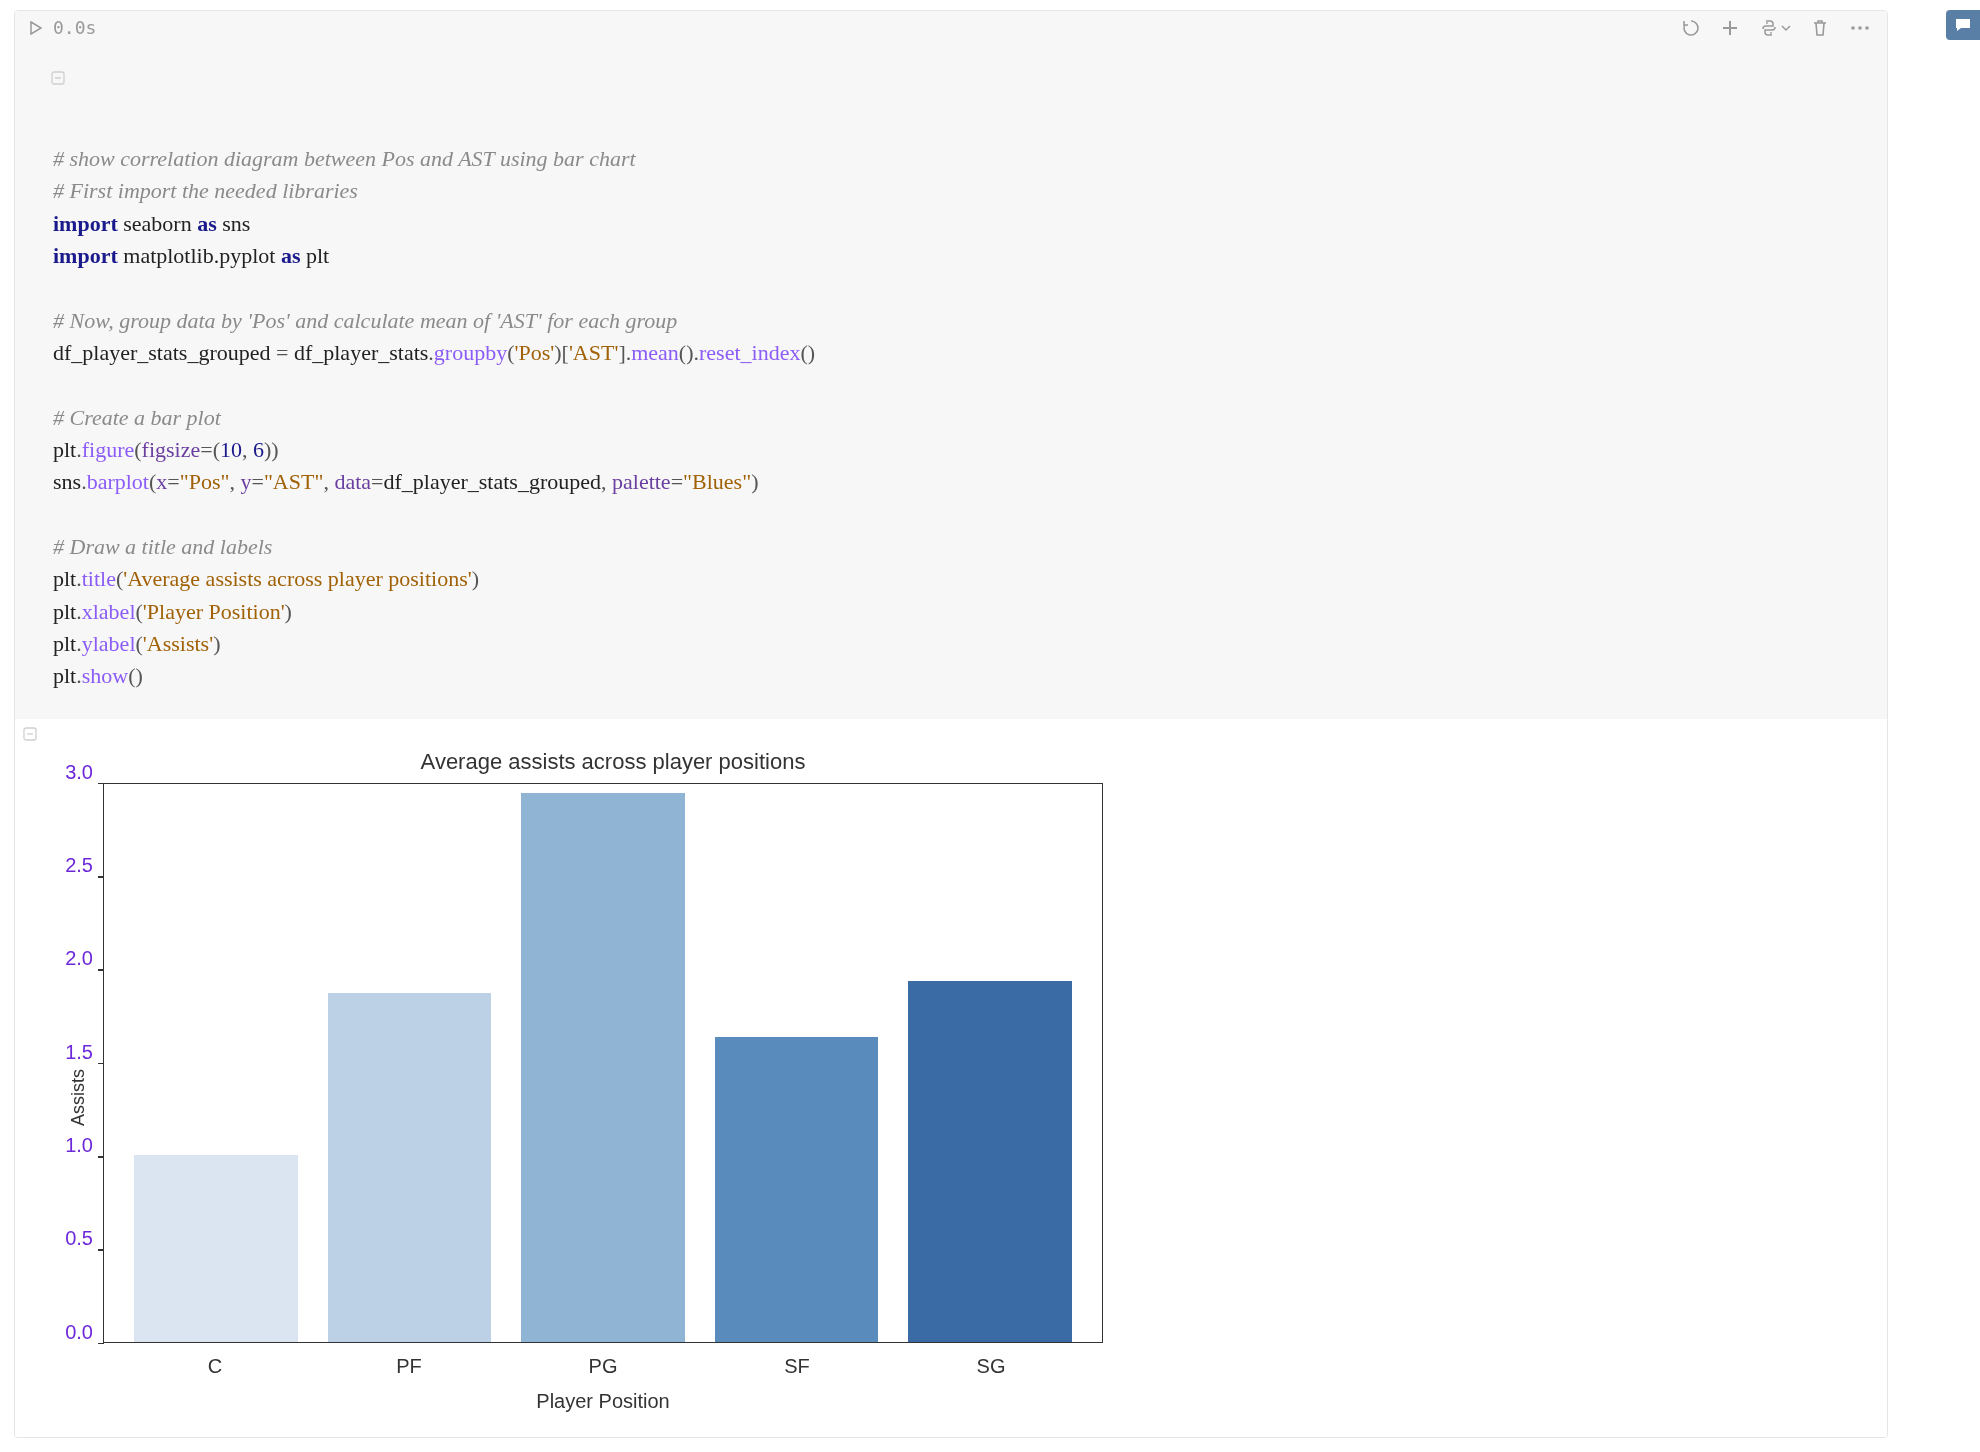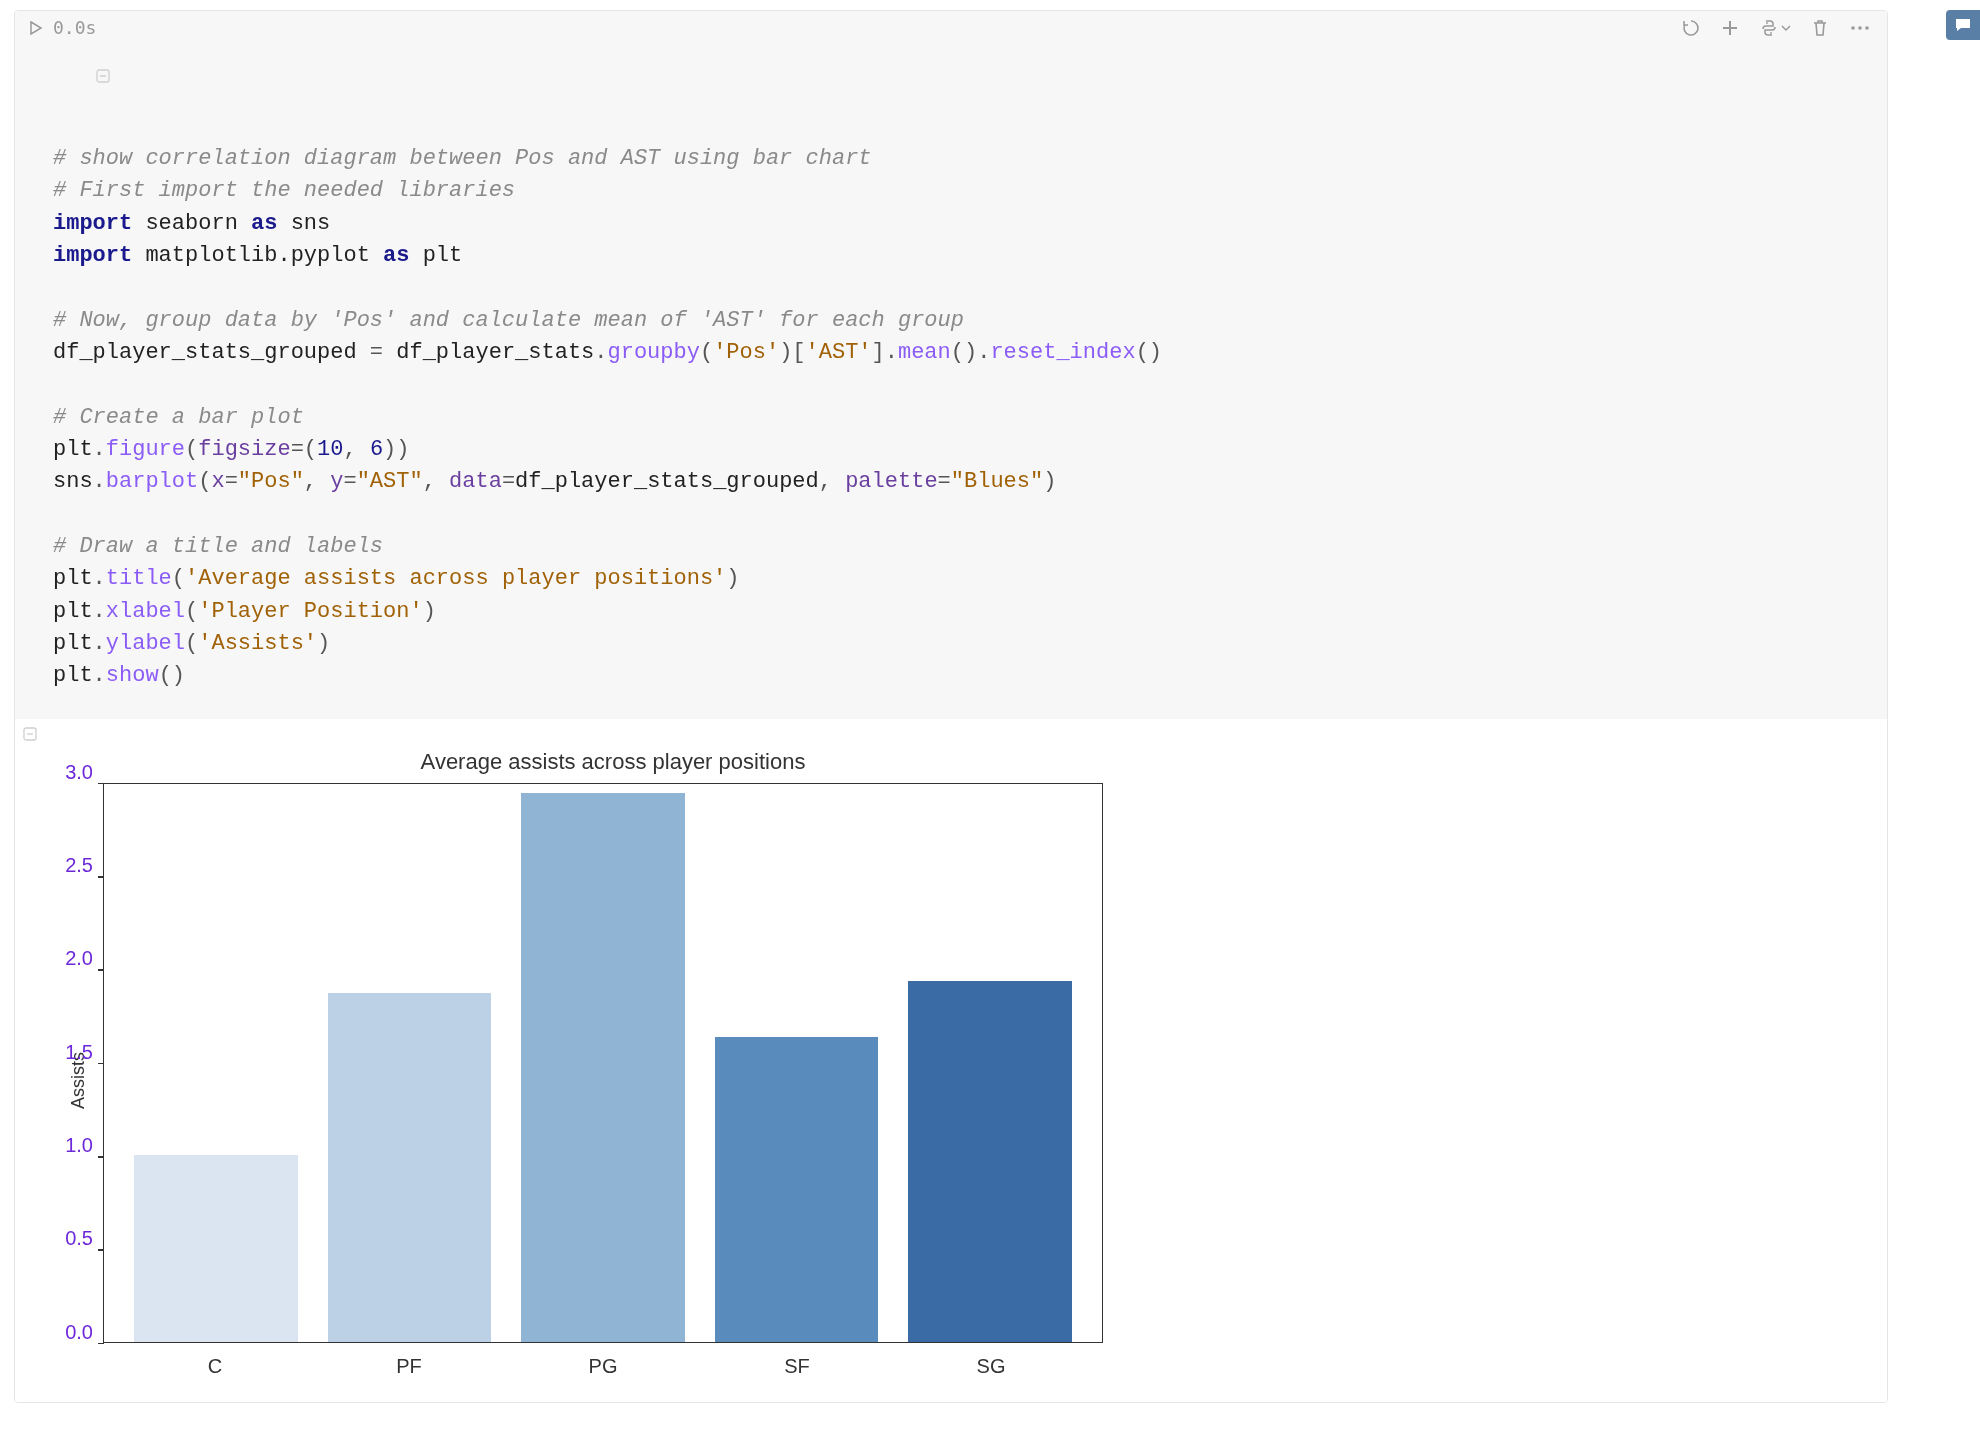--- a/index.html
+++ b/index.html
@@ -54,7 +54,7 @@
   .code-area {
     background: #f7f7f7;
     padding: 6px 20px 26px 38px;
-    font-family: Liberation Mono, monospace;
+    font-family: Liberation Serif, serif;
     font-size: 22px;
     line-height: 1.47;
     white-space: pre;

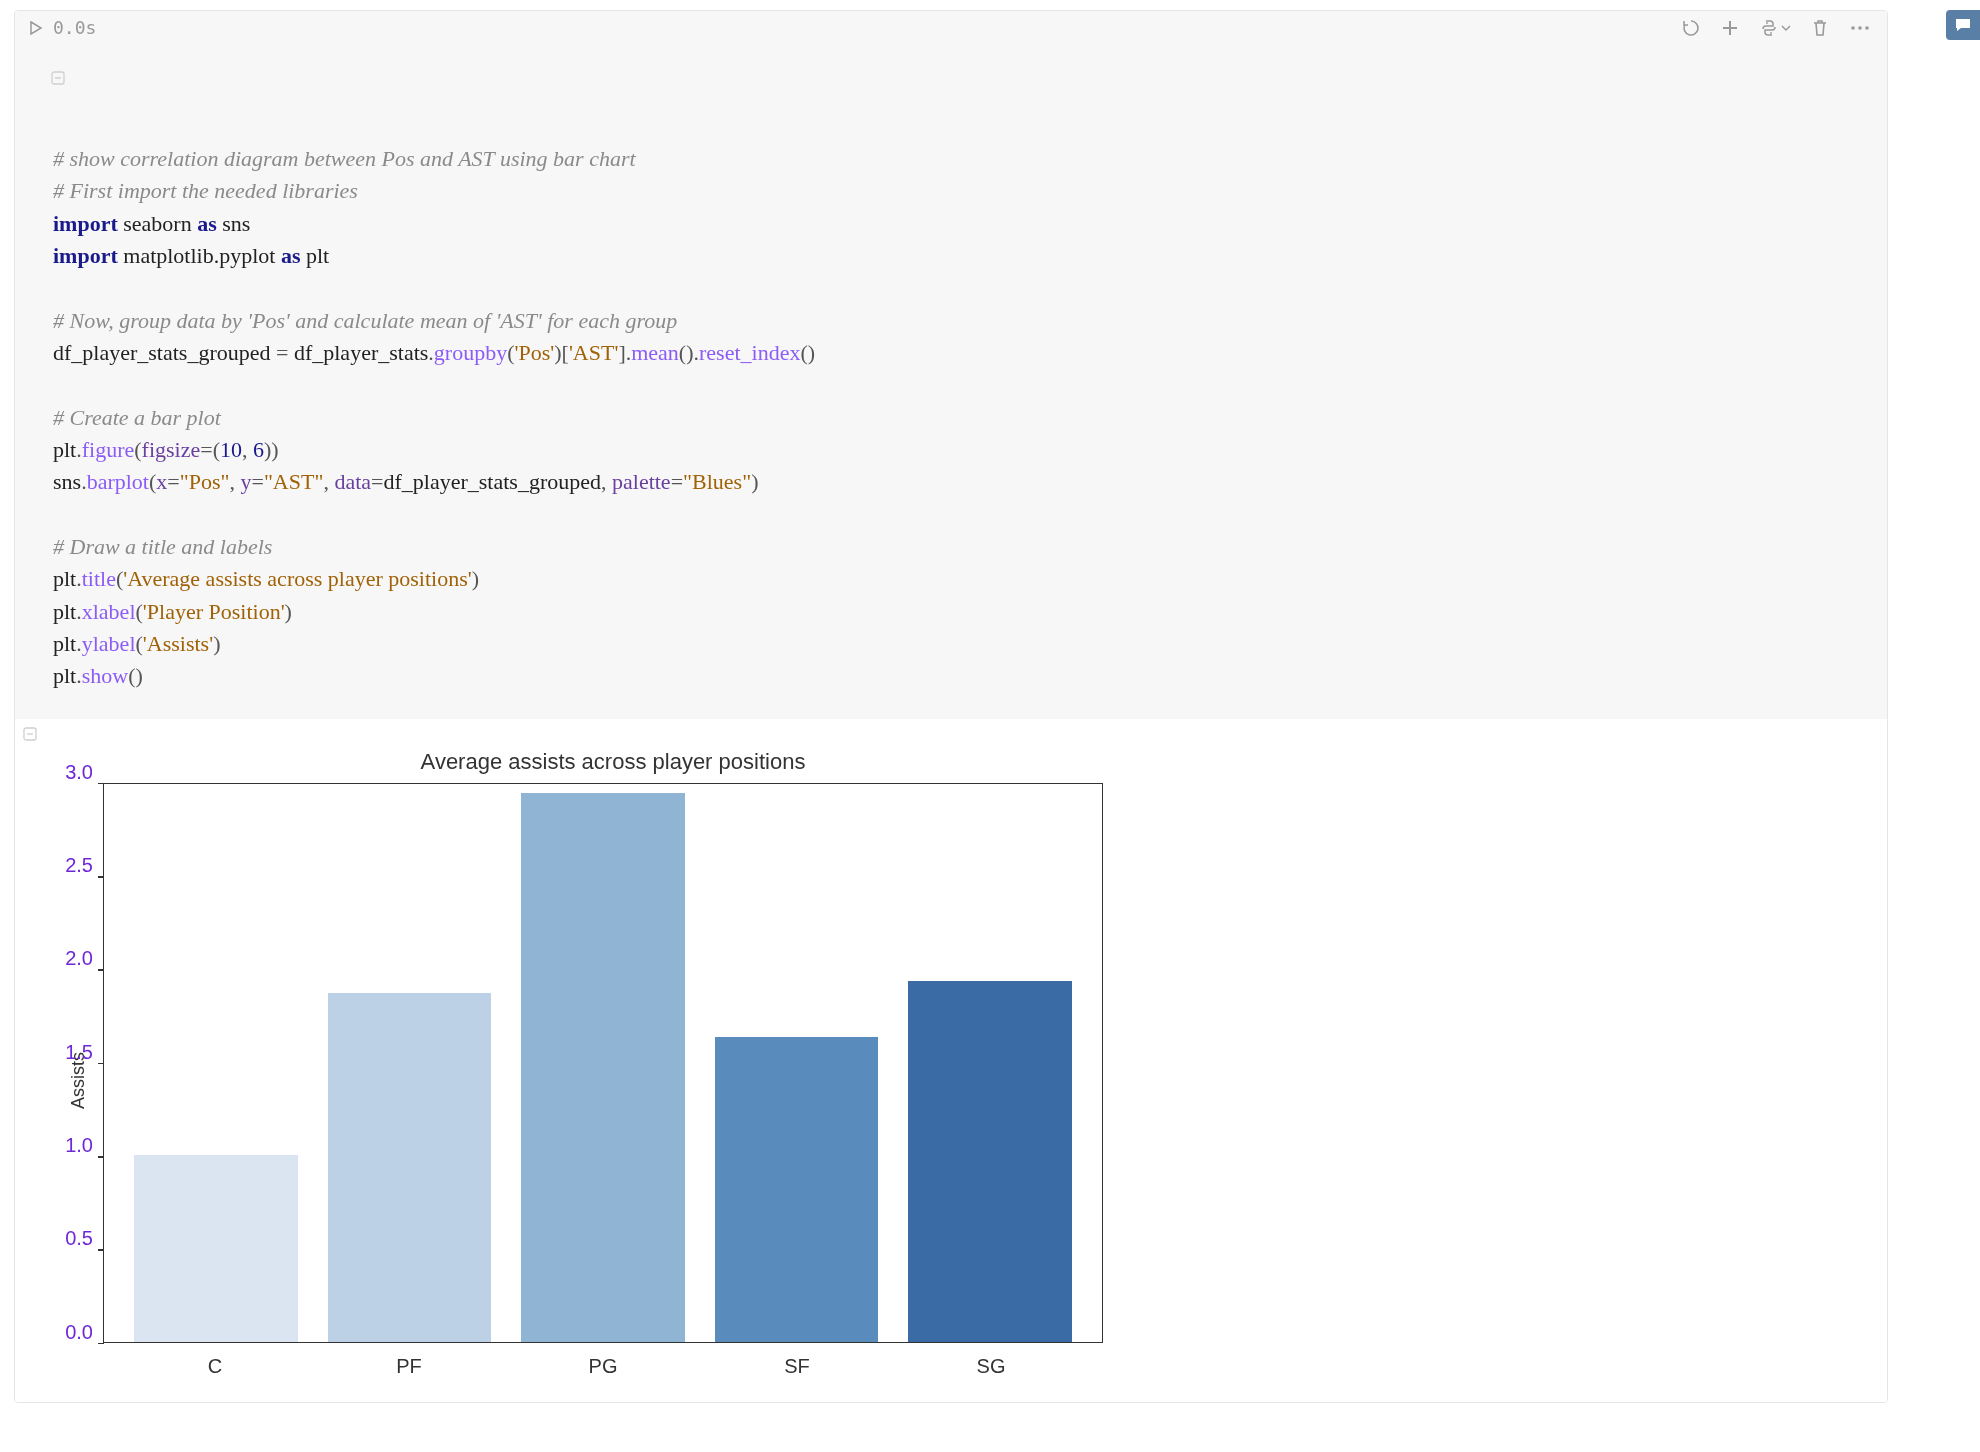--- a/index.html
+++ b/index.html
@@ -333,6 +333,7 @@
                 <div class="xt">SF</div>
                 <div class="xt">SG</div>
               </div>
+            <div class="xlabel">Player Position</div>
           </div>
         </div>
       </div>

